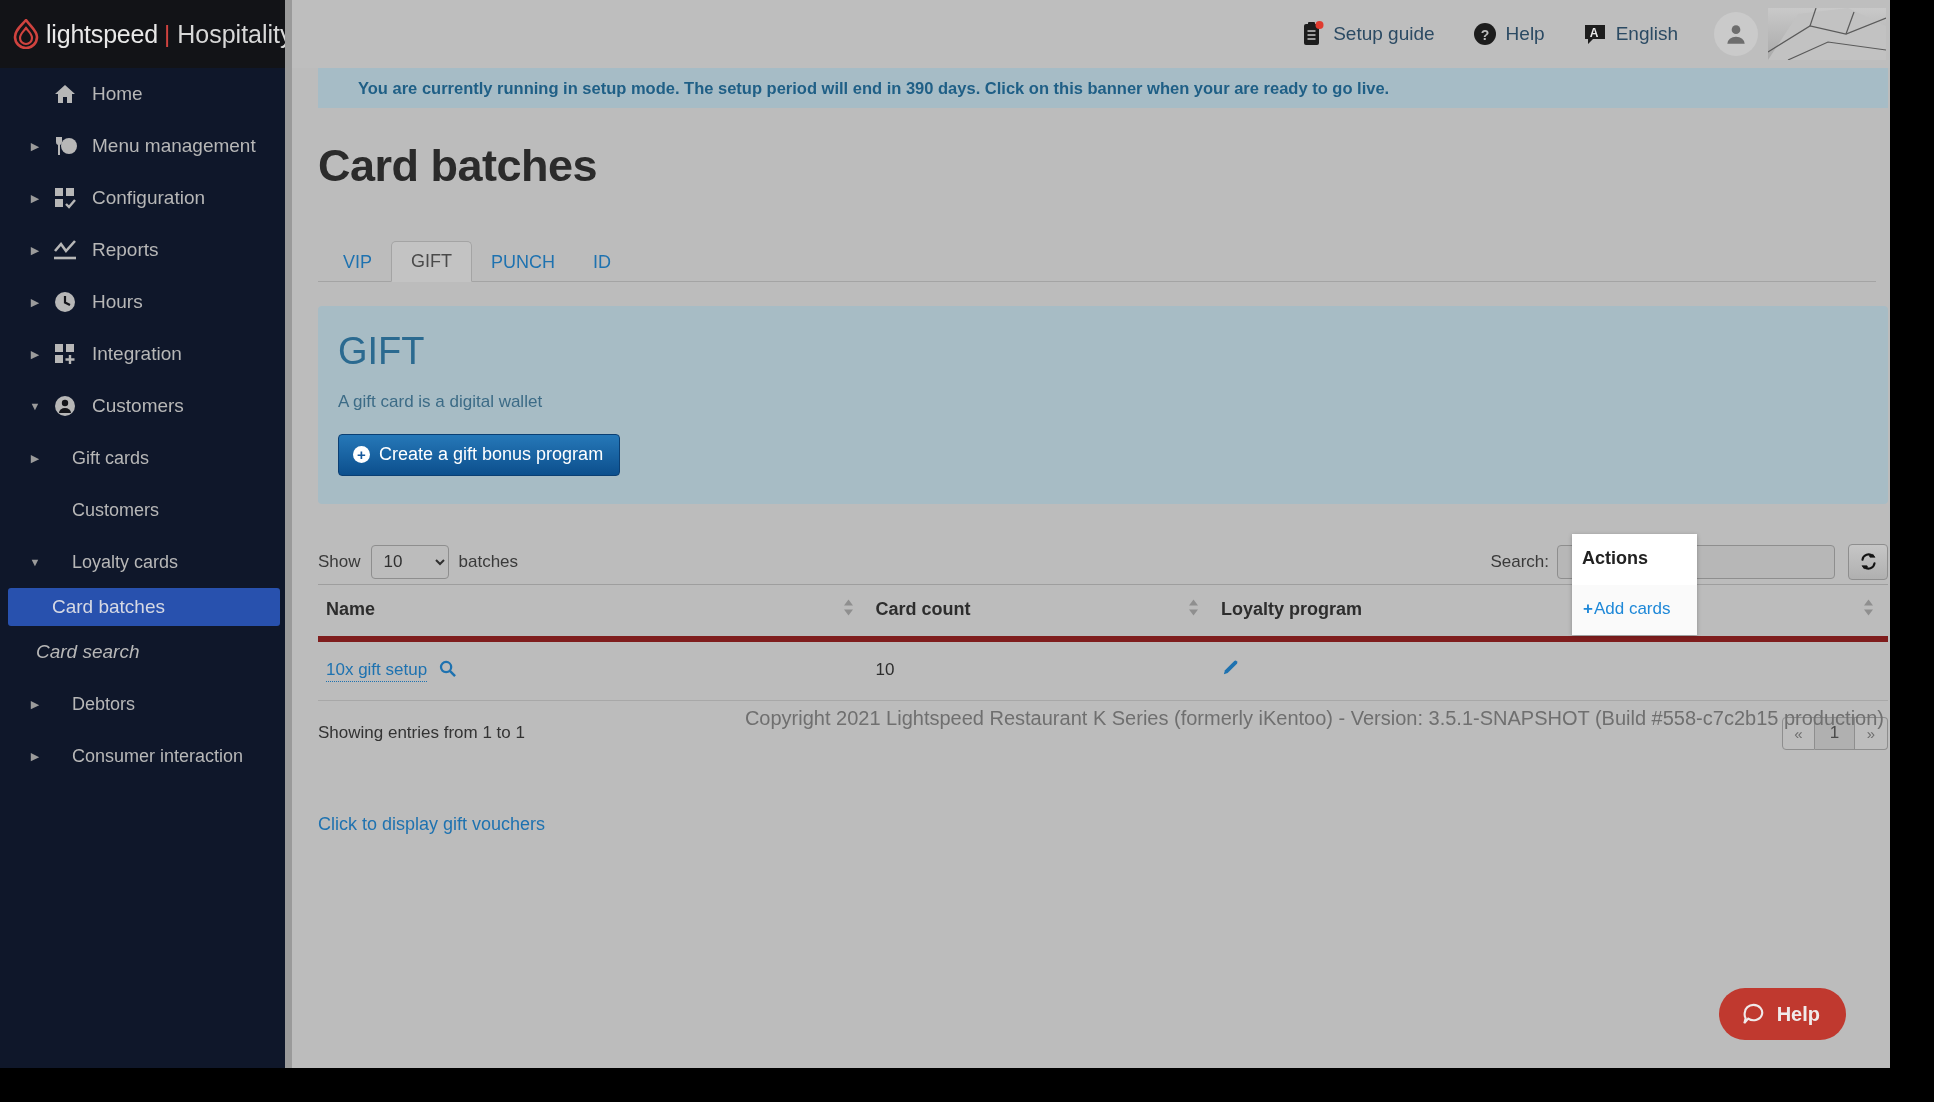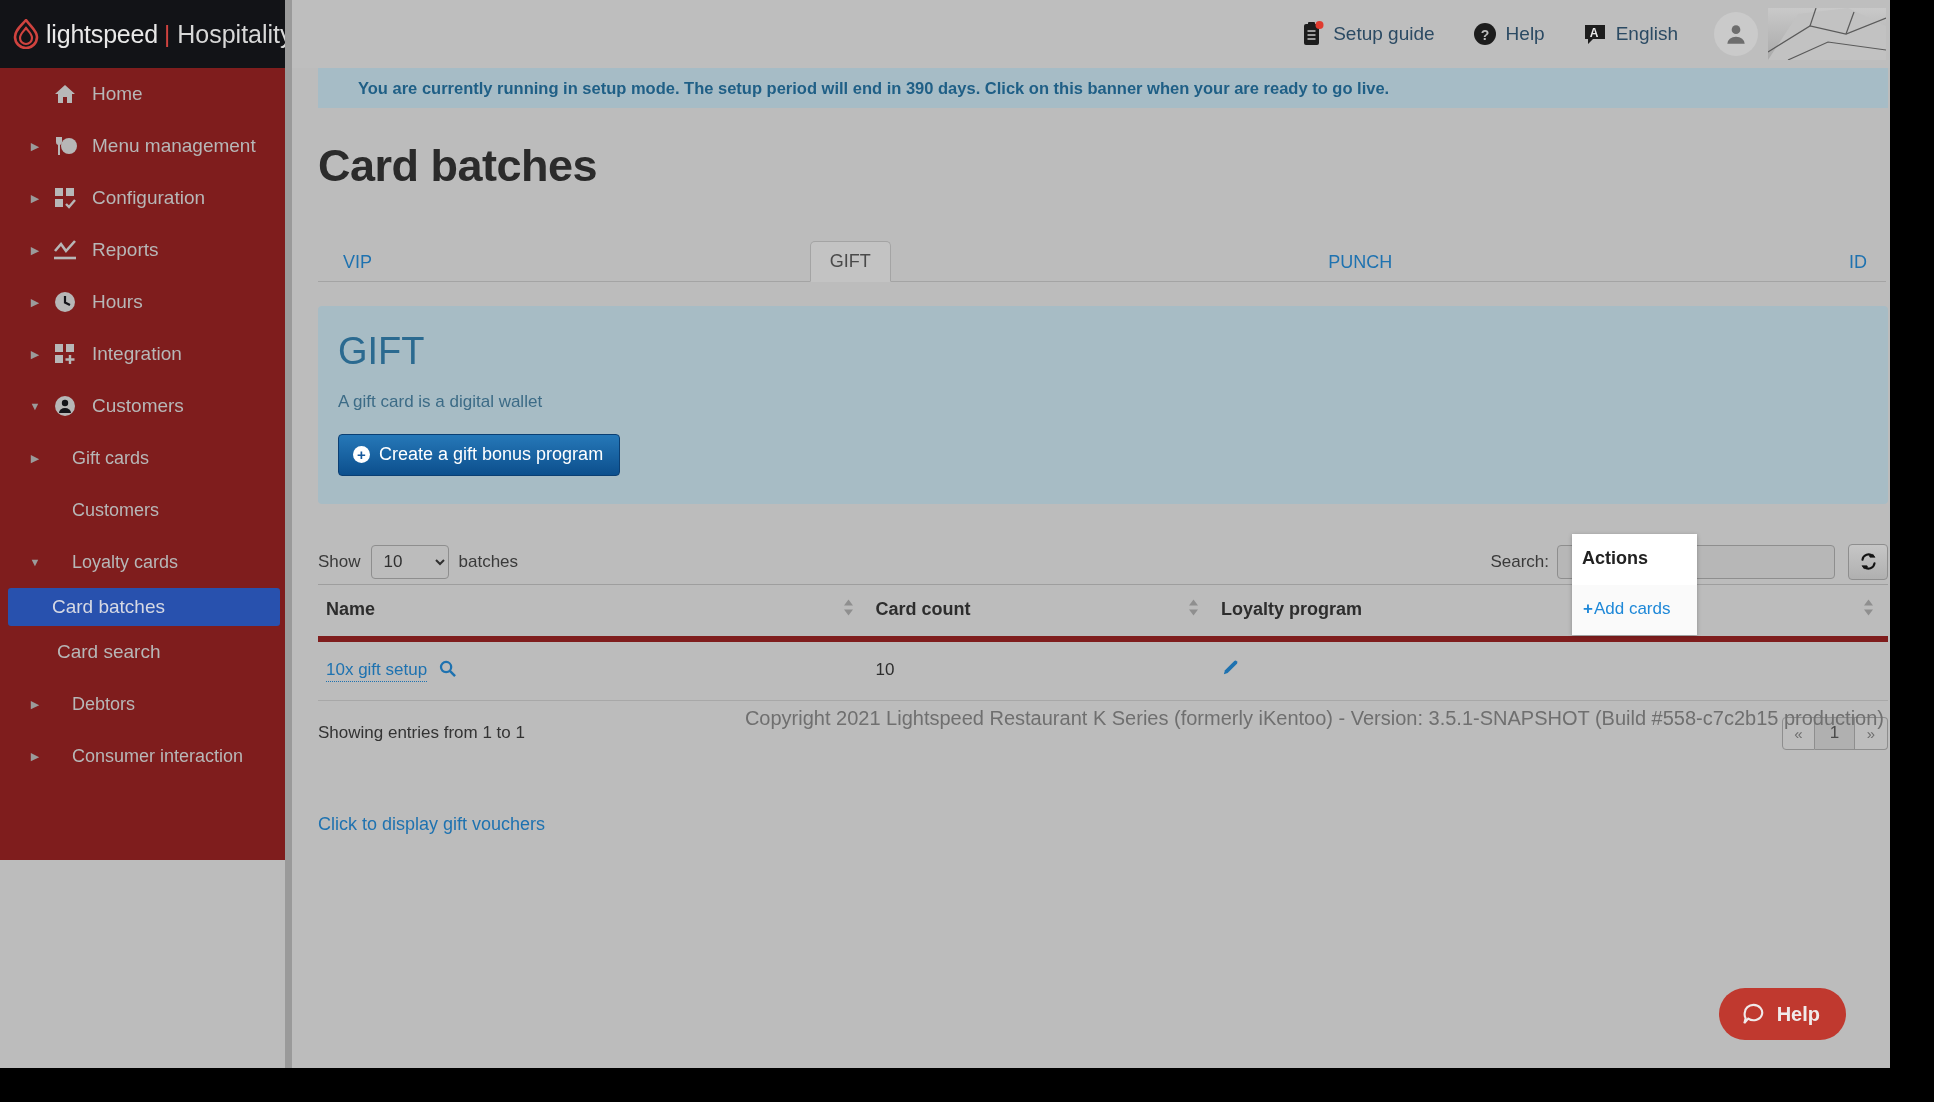--- a/index.html
+++ b/index.html
@@ -18,8 +18,8 @@
   
   #sidebar {
     position: absolute; left: 0; top: 0;
-    width: 292px; height: 860px;
-    background: #7f1d1d;
+    width: 292px; height: 1068px;
+    background: #0f172a;
     color: #c9c9c9;
   }
   #brand {

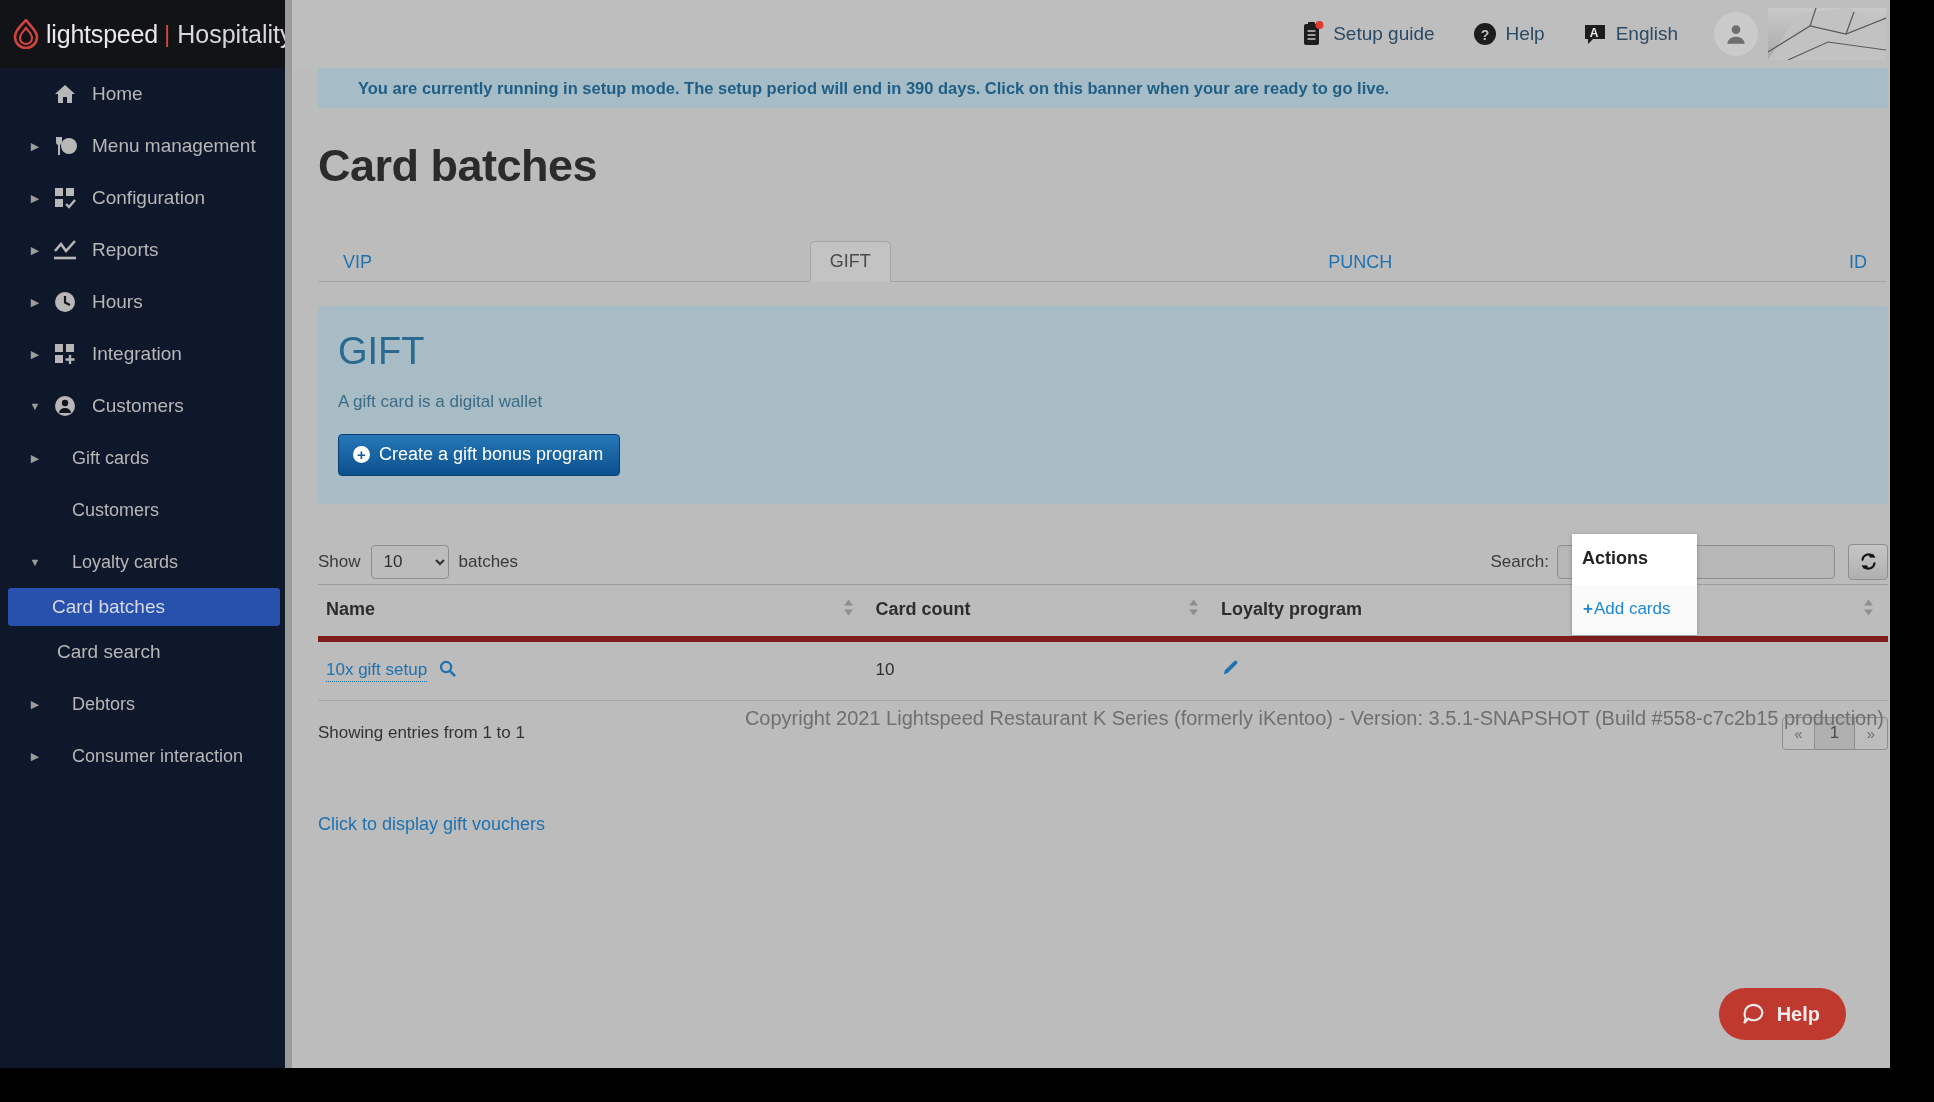--- a/index.html
+++ b/index.html
@@ -111,12 +111,11 @@
 
   
   #tabs {
-    margin: 48px 4px 0 26px;
+    margin: 48px 14px 0 26px;
     display: flex; align-items: flex-end;
     border-bottom: 1px solid #a4a4a4;
     padding-left: 6px;
     height: 42px;
-    justify-content: space-between;
   }
   .tab {
     padding: 9px 19px 10px 19px;

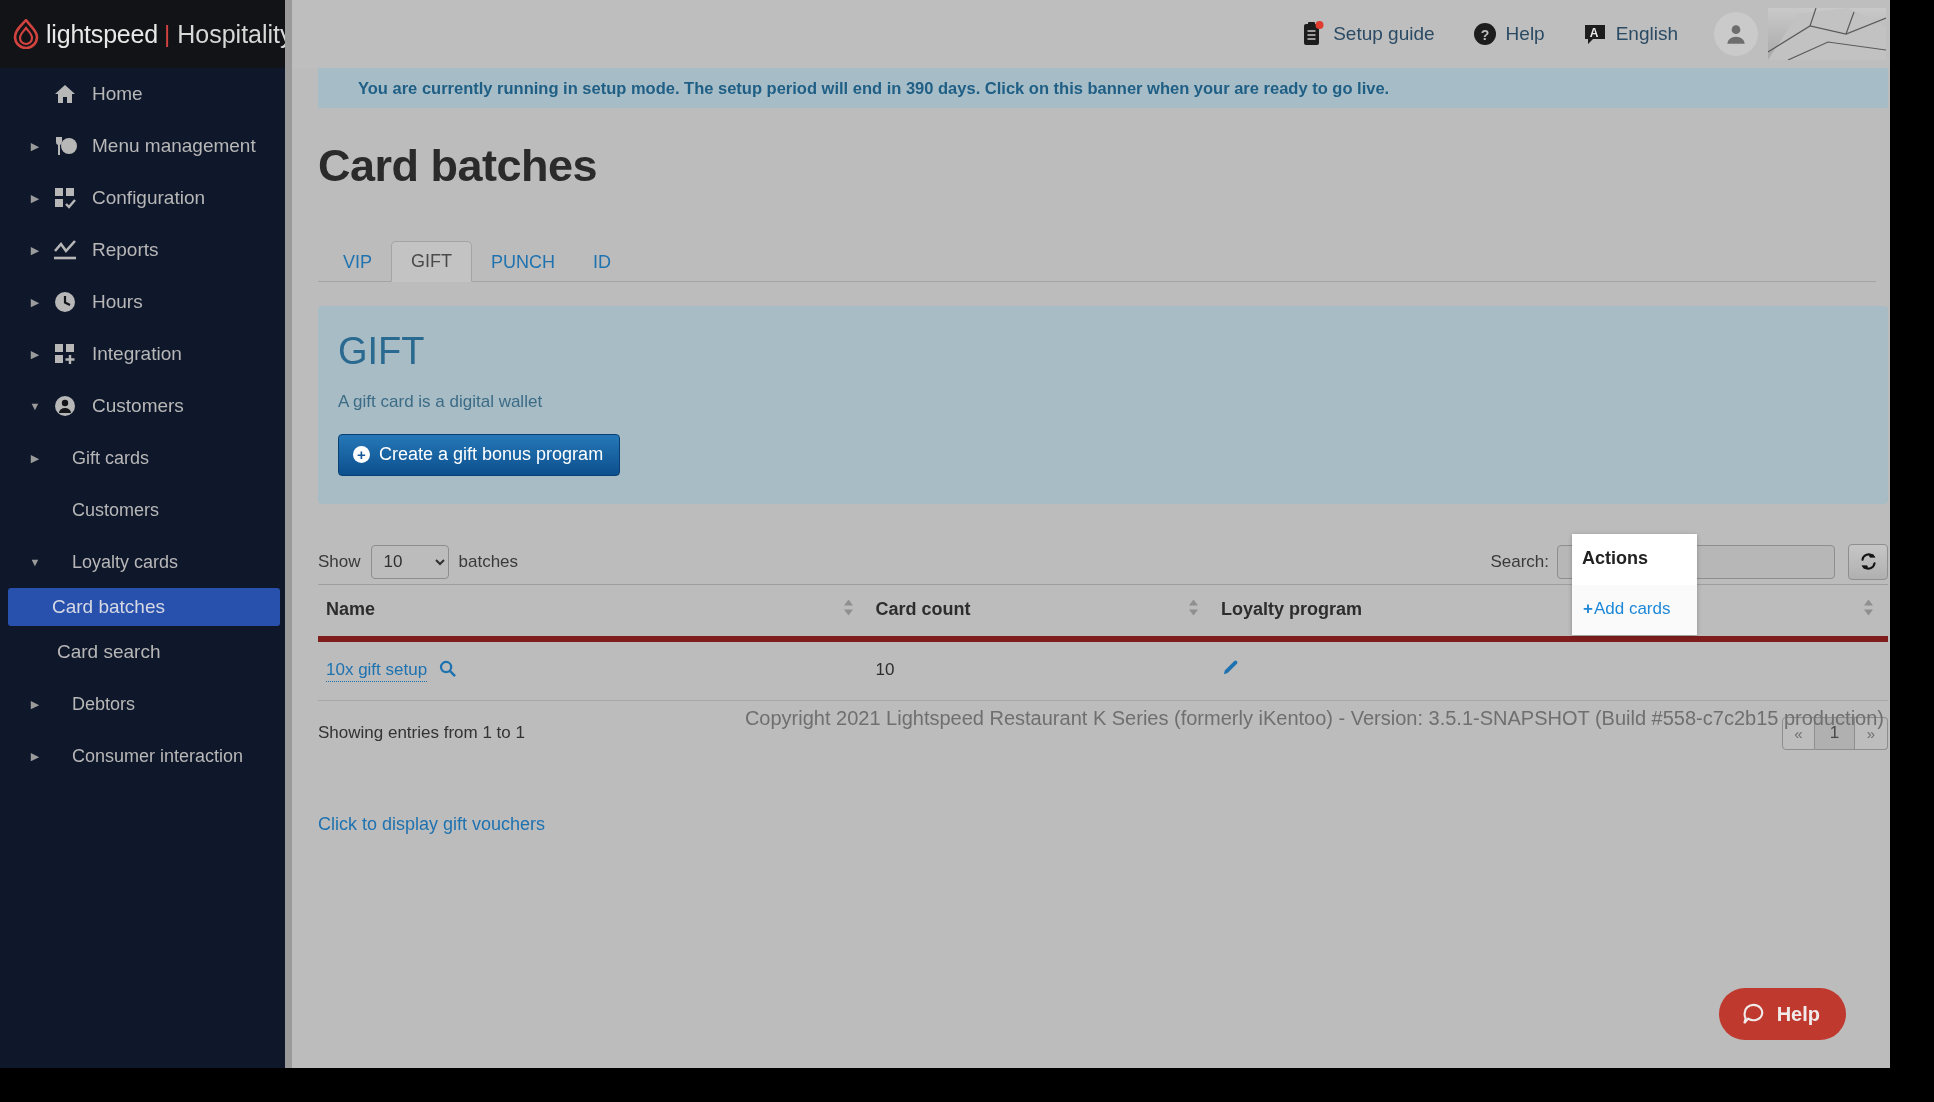--- a/index.html
+++ b/index.html
@@ -63,7 +63,7 @@
     height: 38px;
   }
   .nav-item.active .nlabel { margin-left: 44px; }
-  .nav-item.sub-plain .nlabel { margin-left: 57px; }
+  .nav-item.sub-plain .nlabel { margin-left: 36px; font-style: italic; }
   #sidebar-scroll {
     position: absolute; right: 0; top: 0; width: 7px; height: 1068px; background: #2b2b2b;
   }

